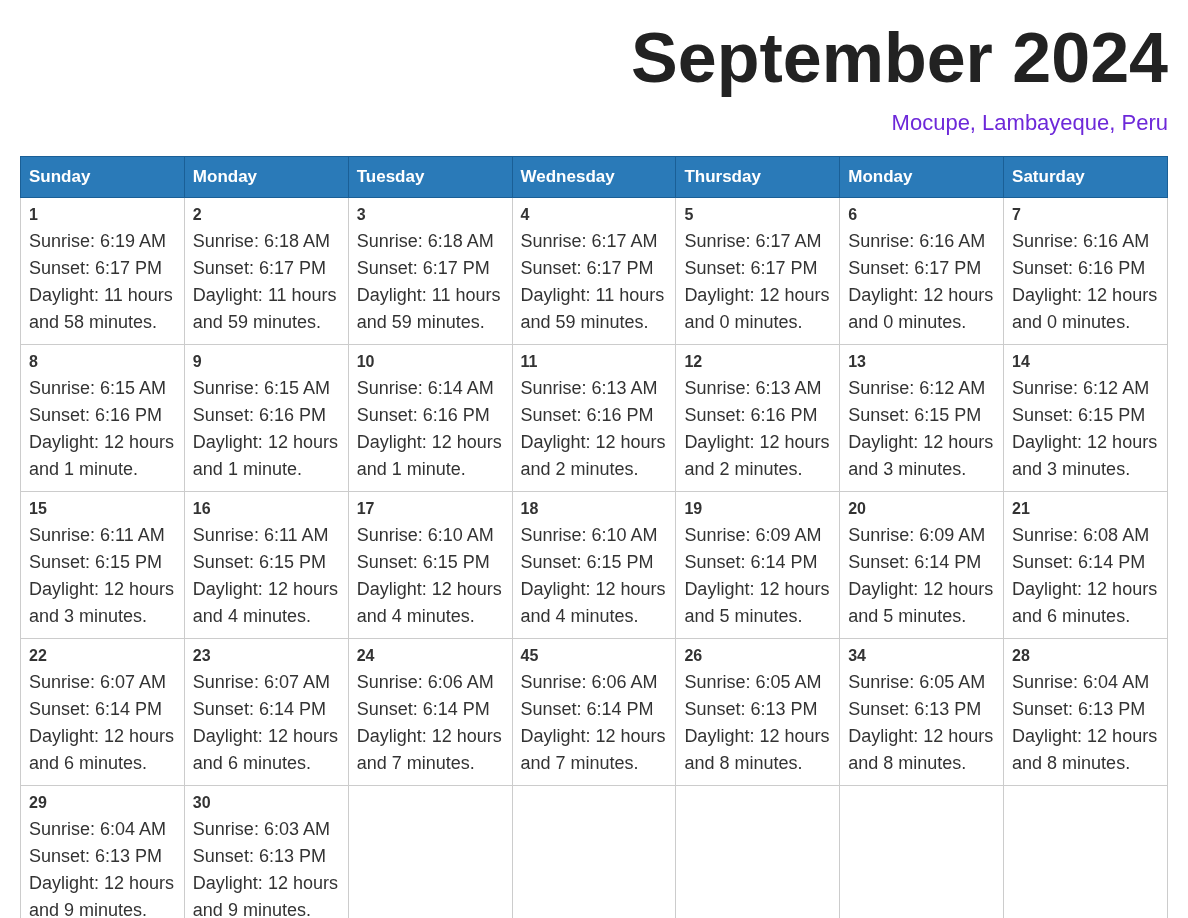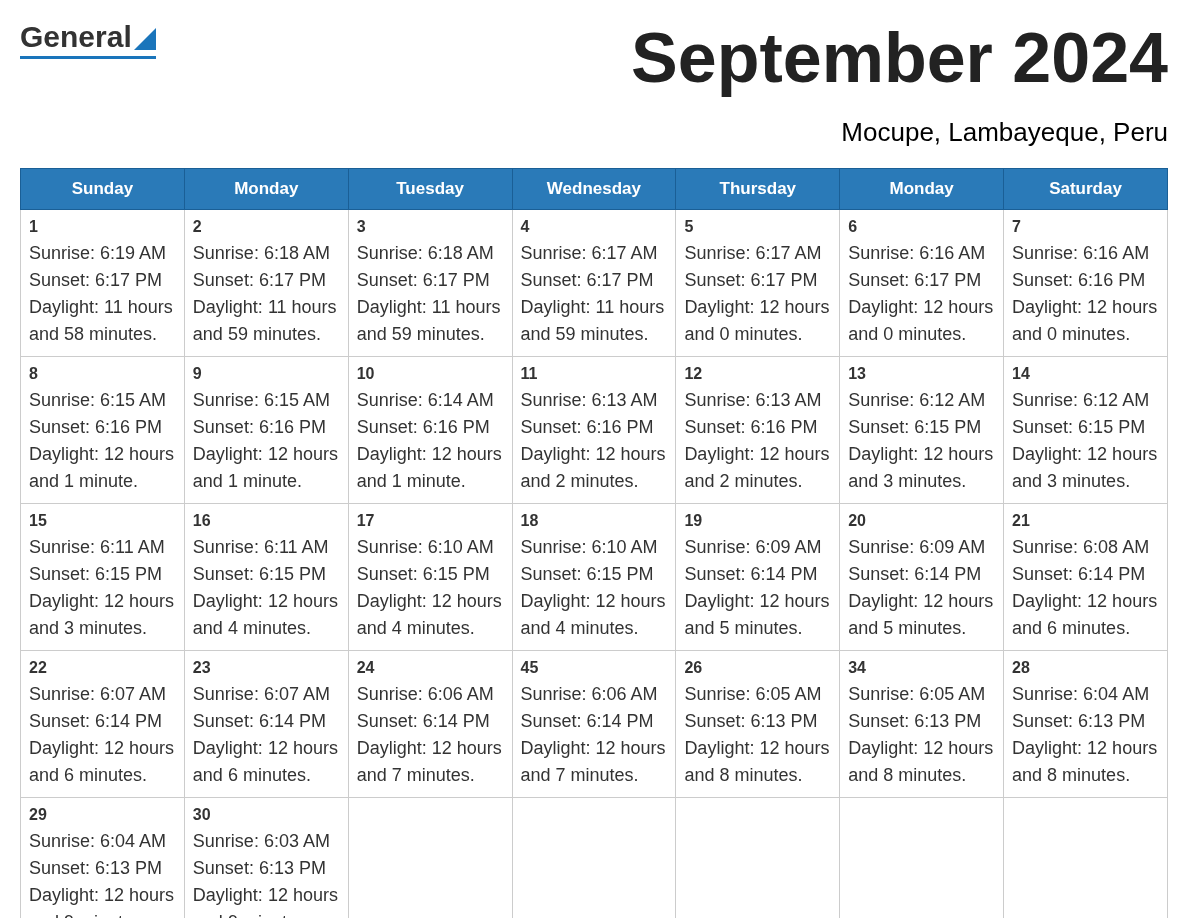--- a/index.html
+++ b/index.html
@@ -96,13 +96,6 @@
 
 <div class="header">
   <div class="logo-container">
-    <div class="logo-top-row">
-      <span class="logo-general">General</span>
-      <svg width="22" height="22" viewBox="0 0 22 22" style="margin-left:2px; margin-top:4px;">
-        <polygon points="0,22 22,22 22,0" fill="#1a75bb"></polygon>
-      </svg>
-      <br>
-    </div>
     <div class="logo-bottom-bar"></div>
   </div>
   <div class="title-block">

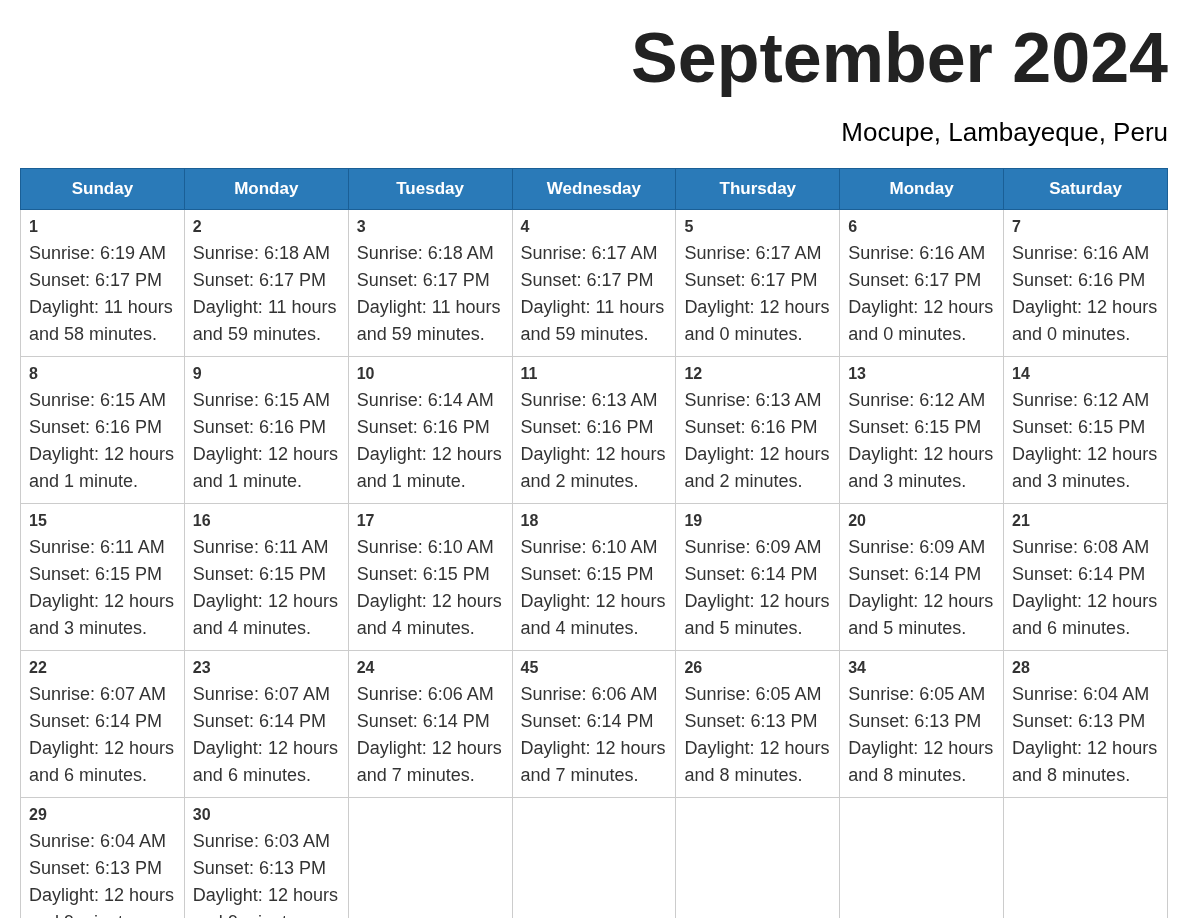--- a/index.html
+++ b/index.html
@@ -26,9 +26,9 @@
       line-height: 1.1;
     }
     .location {
-      font-size: 26px;
-      color: #000000;
-      margin-top: 20px;
+      font-size: 22px;
+      color: #6d28d9;
+      margin-top: 13px;
     }
     table {
       width: 100%;

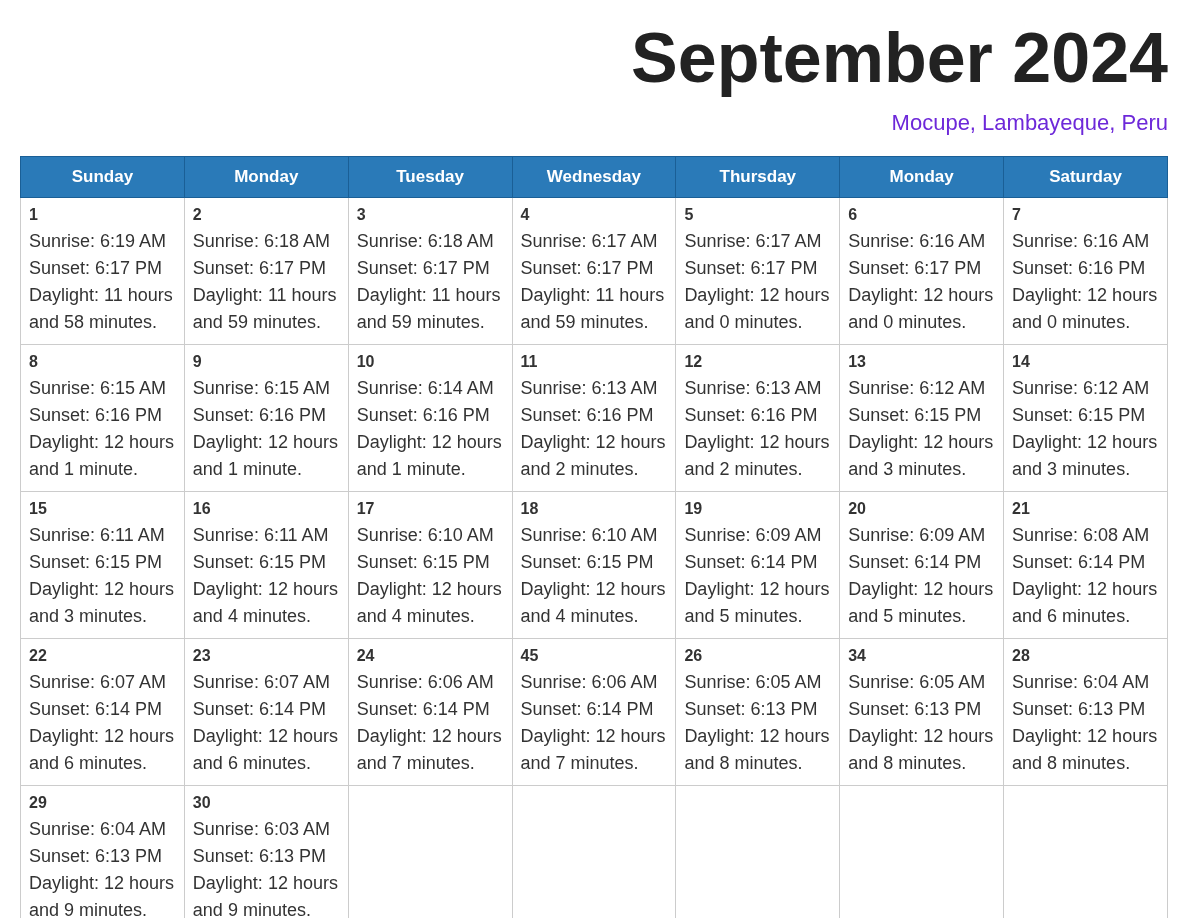--- a/index.html
+++ b/index.html
@@ -40,8 +40,8 @@
       color: #fff;
       font-size: 17px;
       font-weight: bold;
-      padding: 10px 2px;
-      text-align: center;
+      padding: 10px 8px;
+      text-align: left;
       border: 1px solid #1a5f96;
     }
     tbody tr td {

